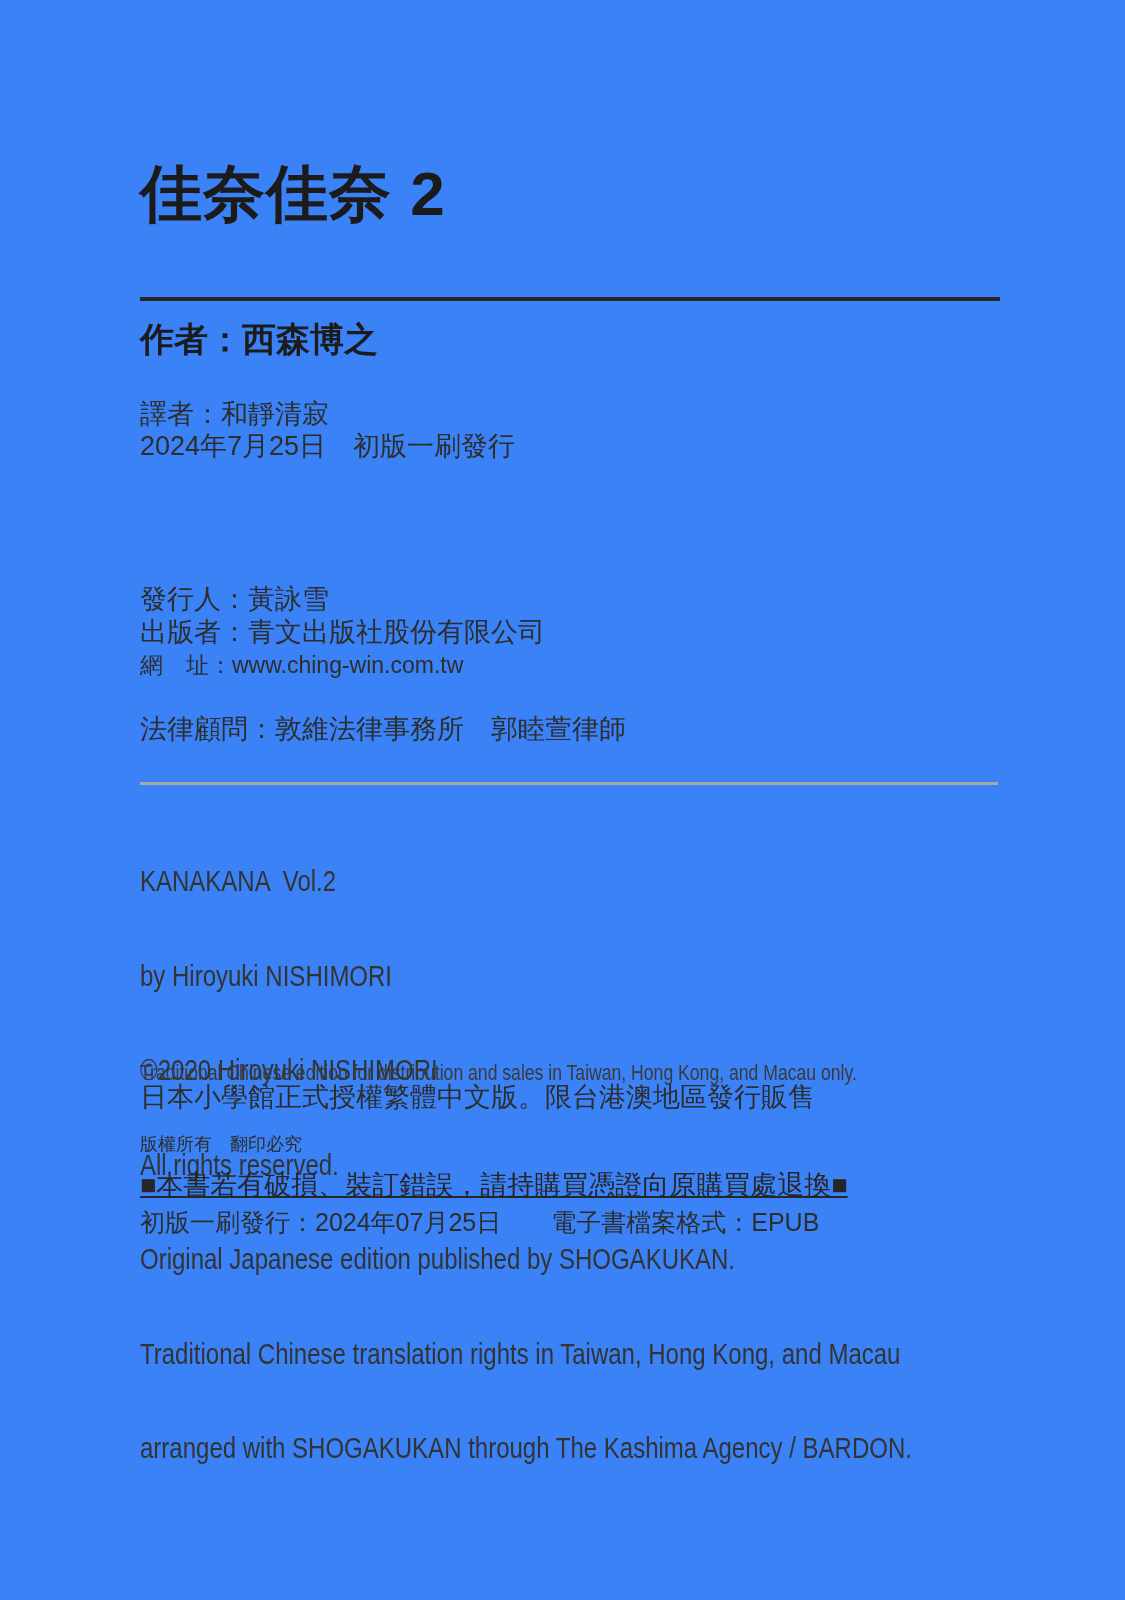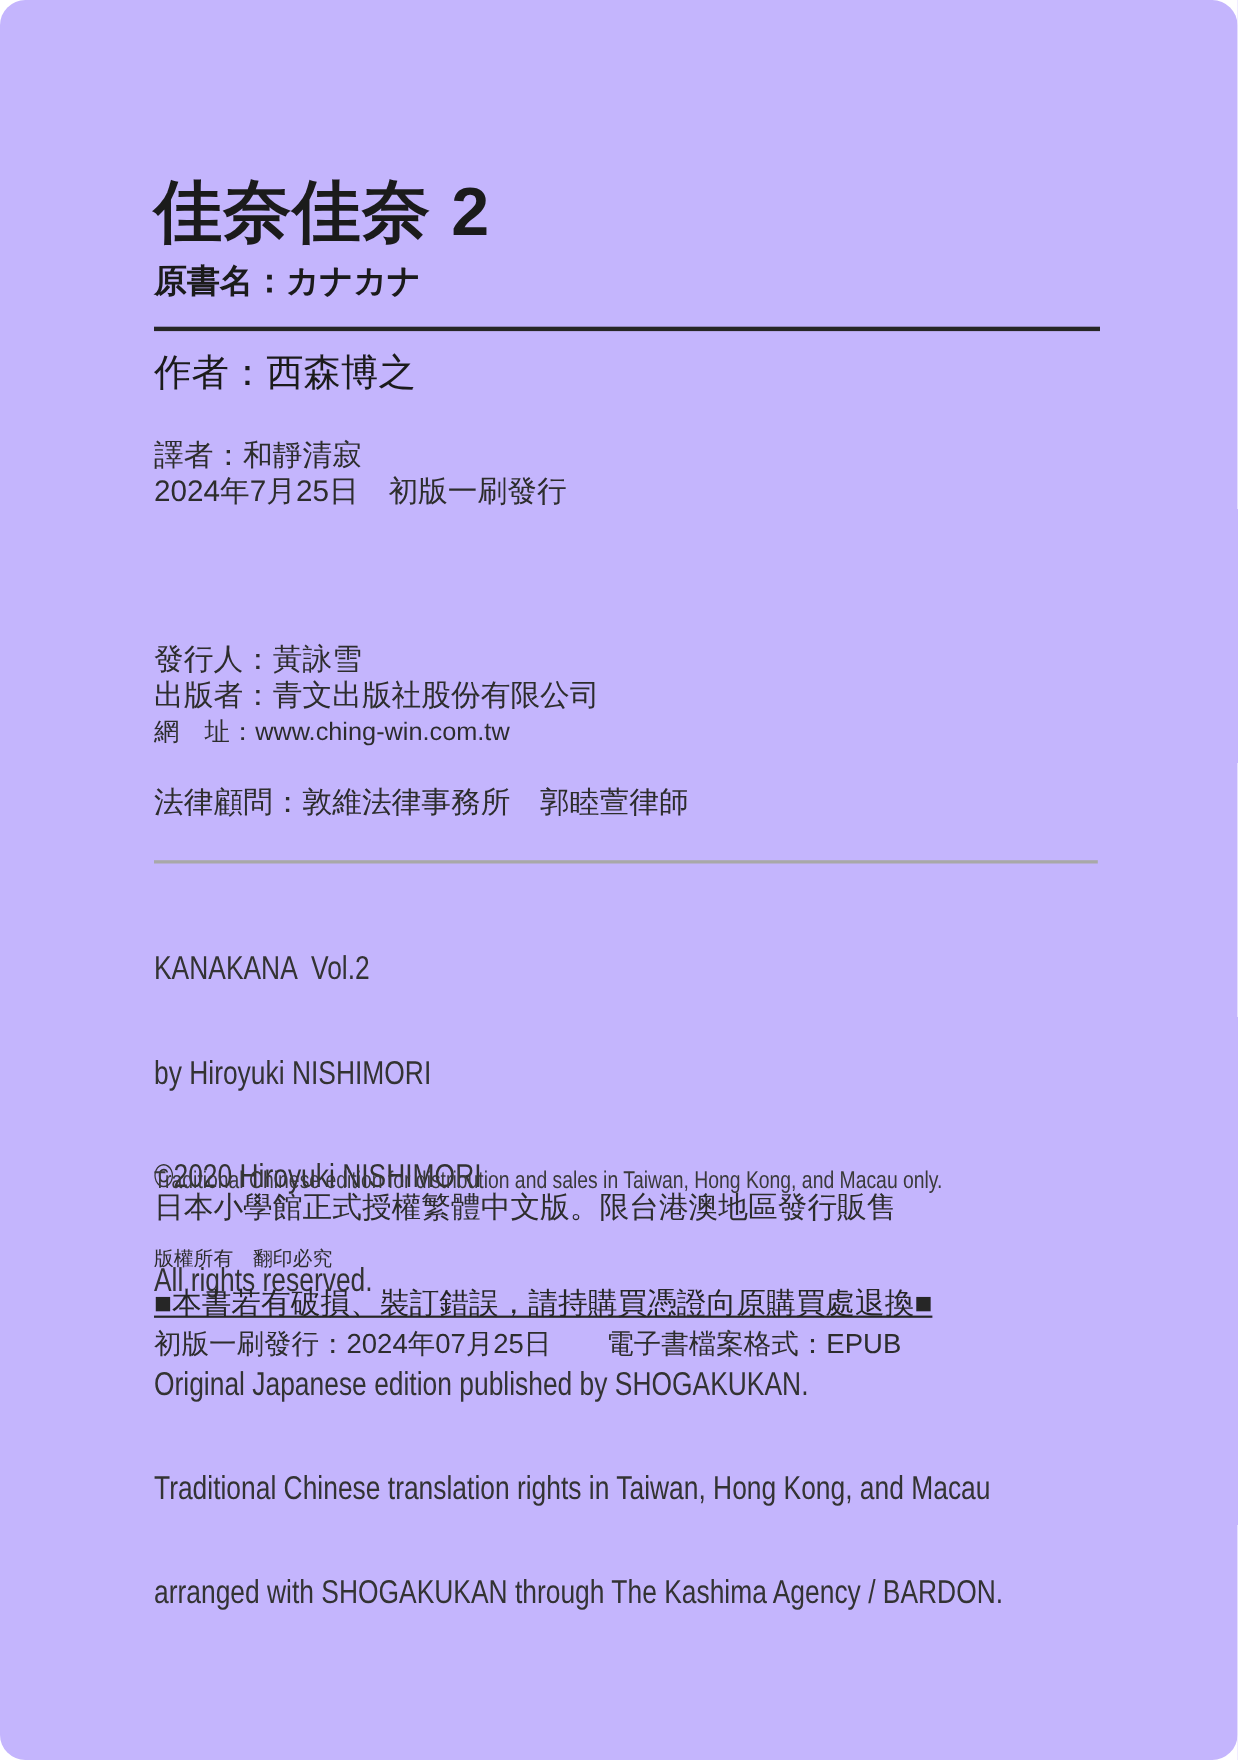--- a/index.html
+++ b/index.html
@@ -11,11 +11,10 @@
     position: relative;
     width: 1125px;
     height: 1600px;
-    background: #c4b5fd;
+    background: #3b82f6;
     font-family: "Liberation Sans", sans-serif;
     color: #2d2d2d;
     overflow: hidden;
-    border-radius: 23px;
   }
   .abs { position: absolute; left: 140px; white-space: pre; }
 

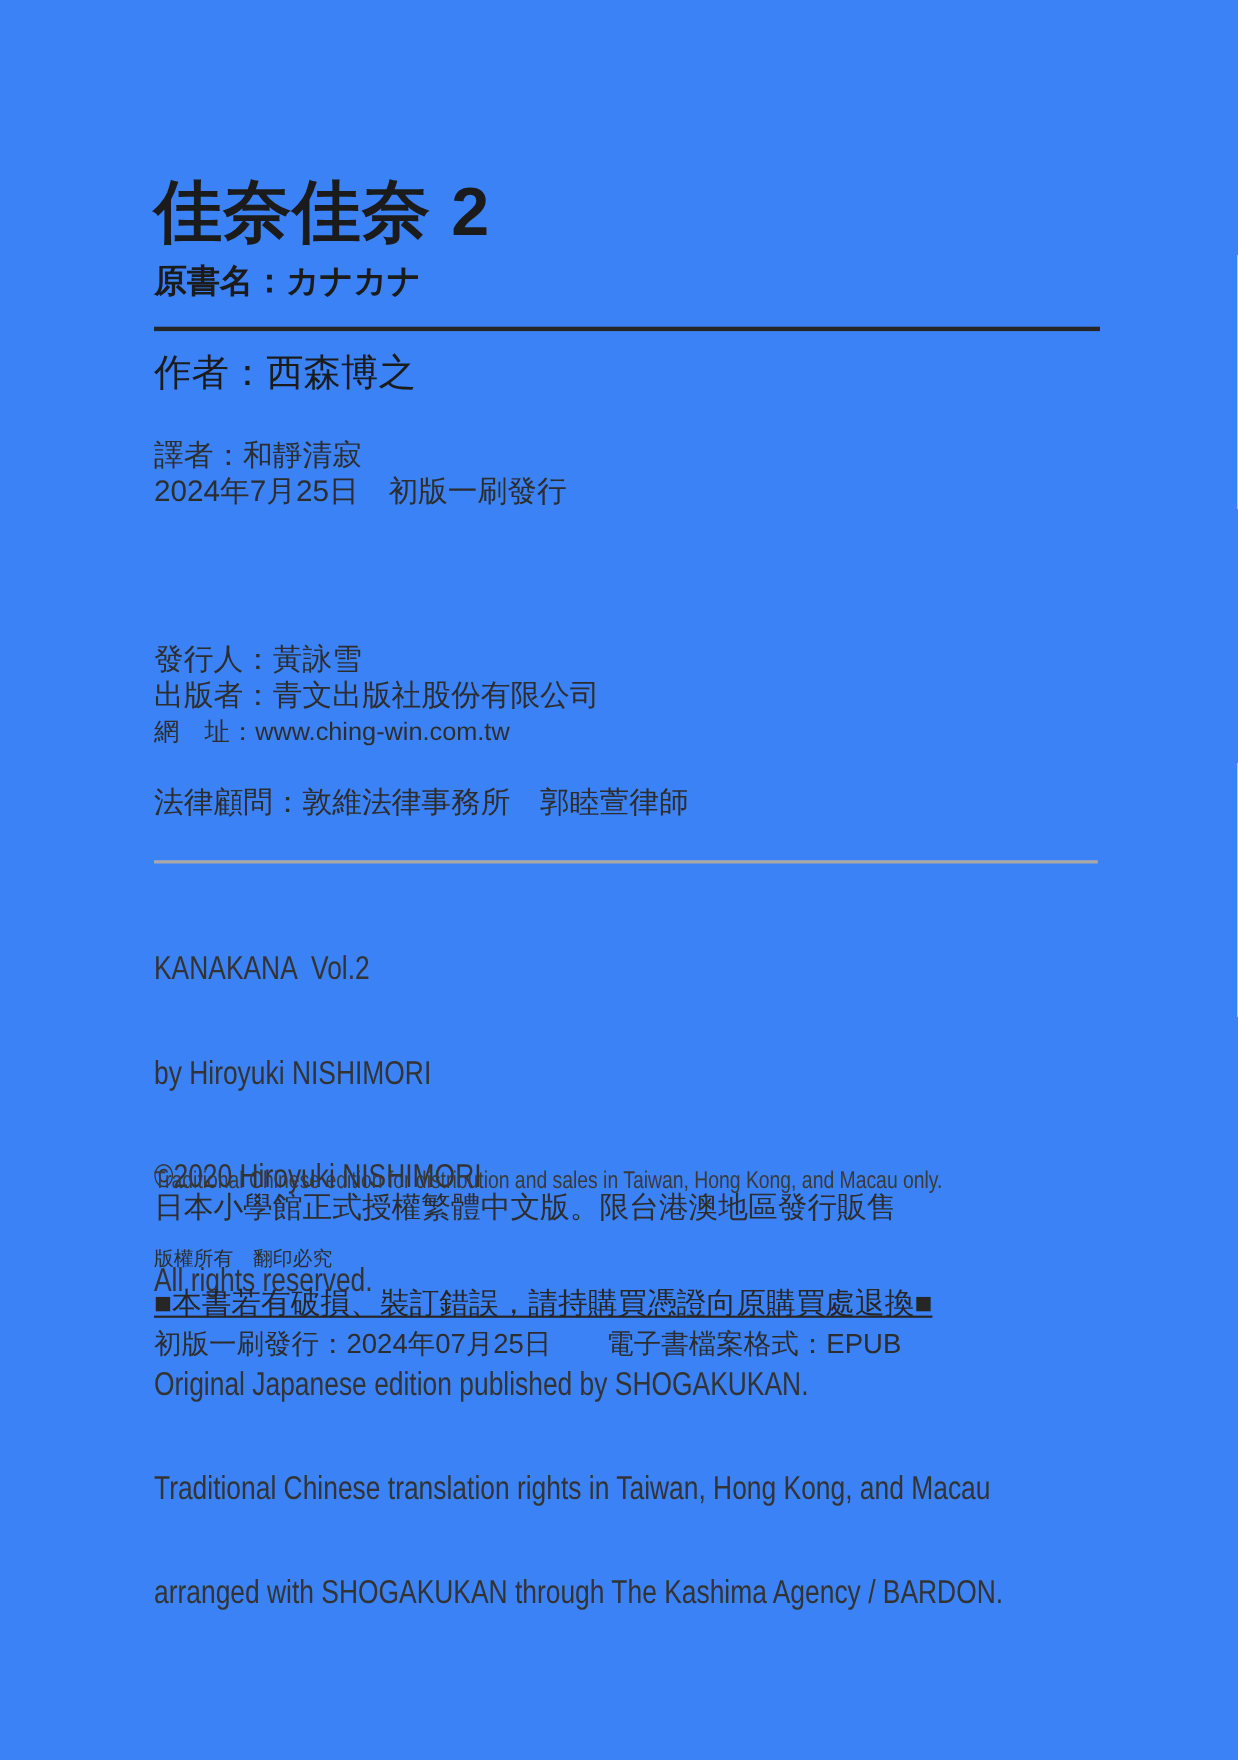--- a/index.html
+++ b/index.html
@@ -85,7 +85,6 @@
 <div id="page">
 
   <div class="abs book-title">佳奈佳奈 2</div>
-  <div class="abs original-title">原書名：カナカナ</div>
 
   <div class="abs rule-dark"></div>
 

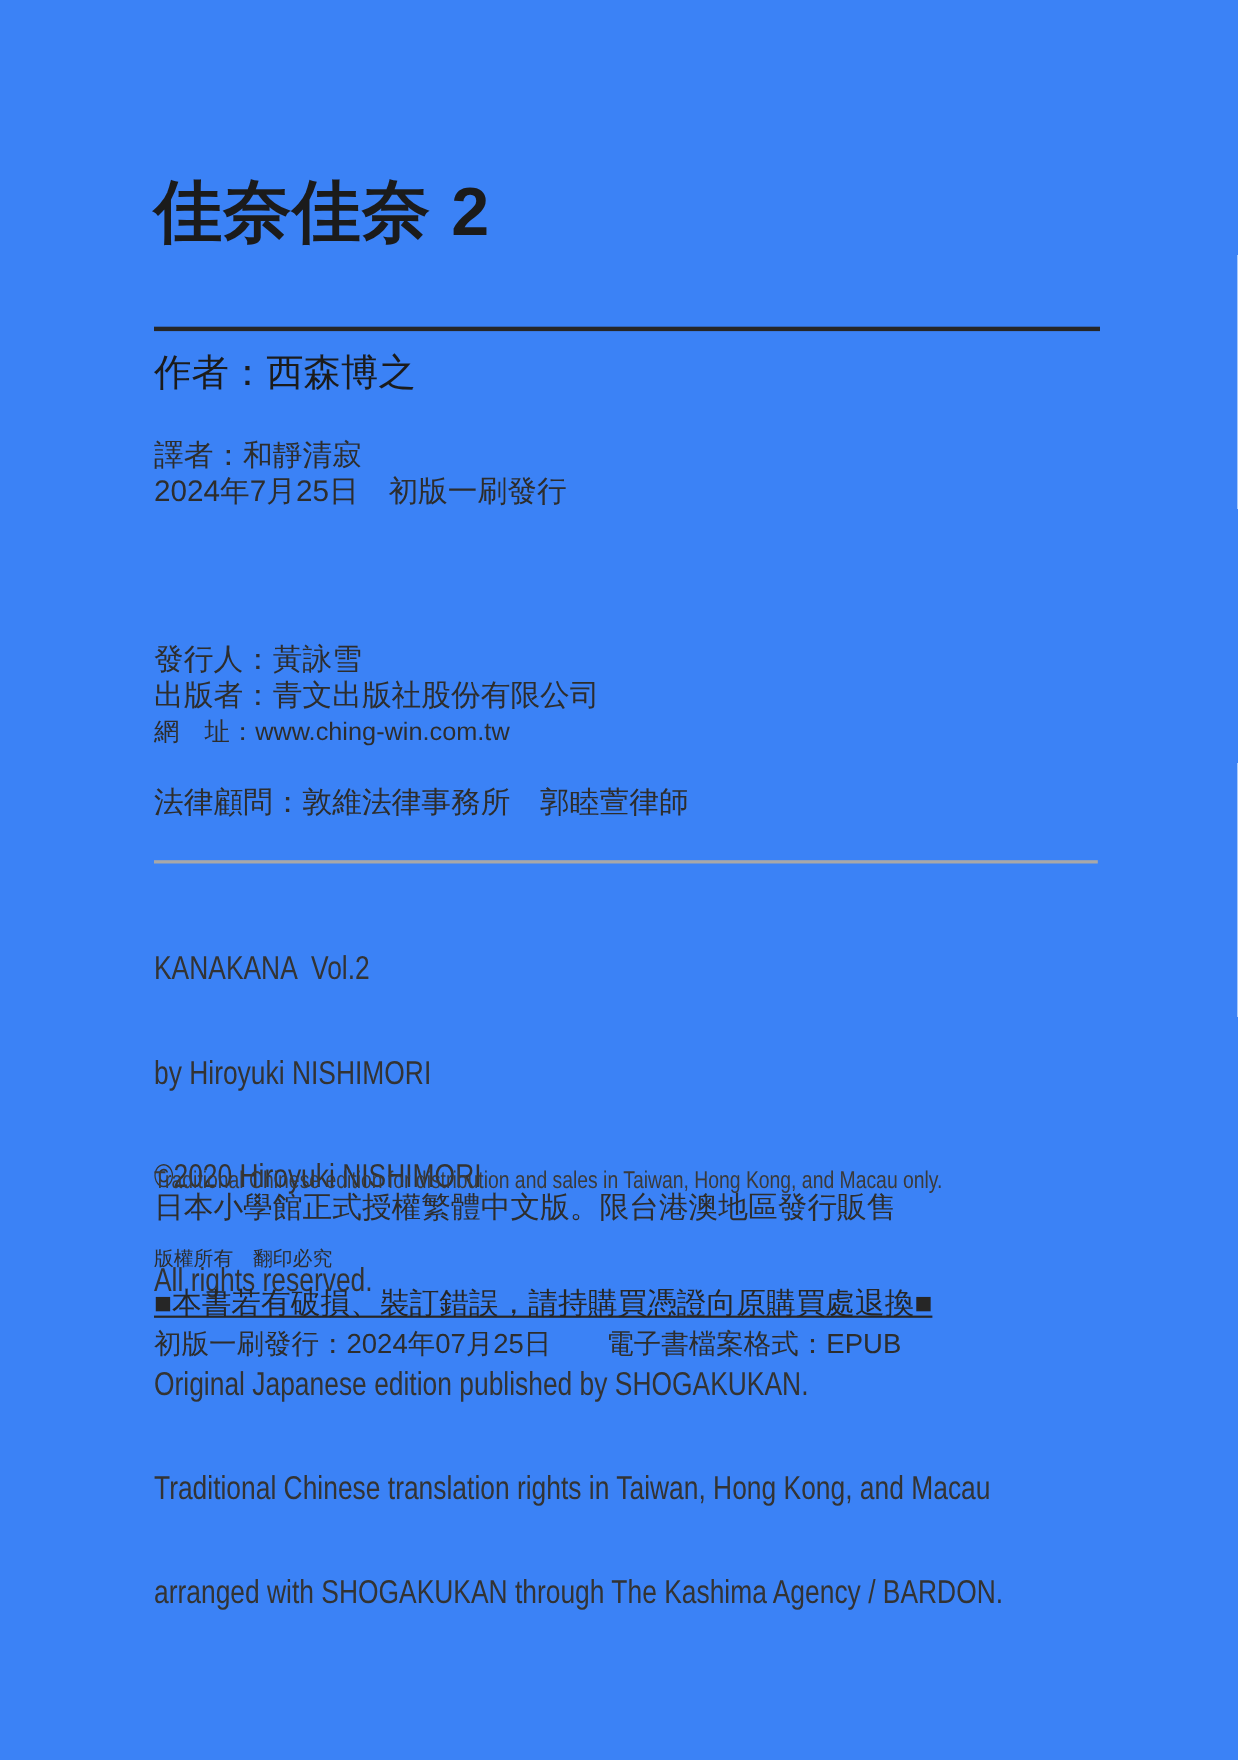--- a/index.html
+++ b/index.html
@@ -43,7 +43,7 @@
     top: 321px;
     font-size: 34px;
     line-height: 36px;
-    font-weight: 400;
+    font-weight: 700;
     color: #1b1b1b;
   }
   .translator-line { top: 367px; font-size: 27px; line-height: 30px; margin-top: 32px; }

